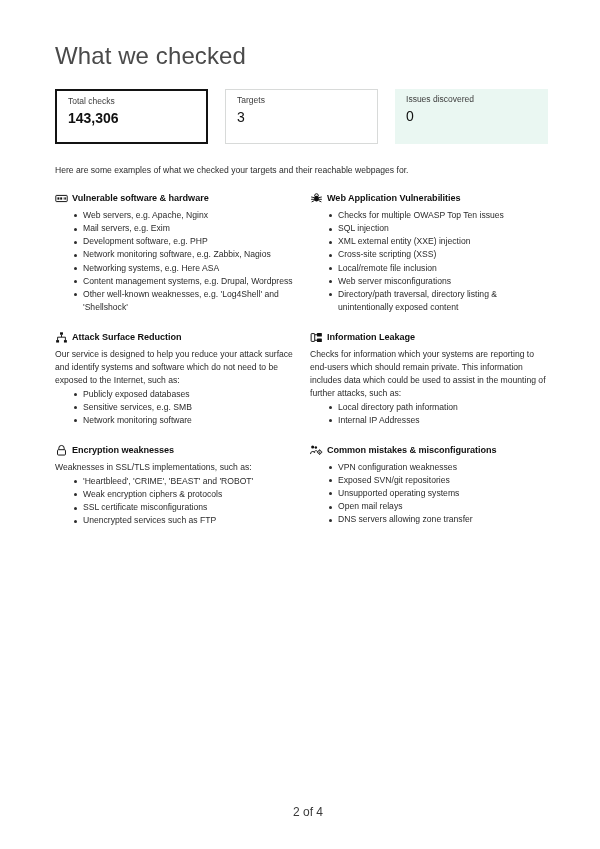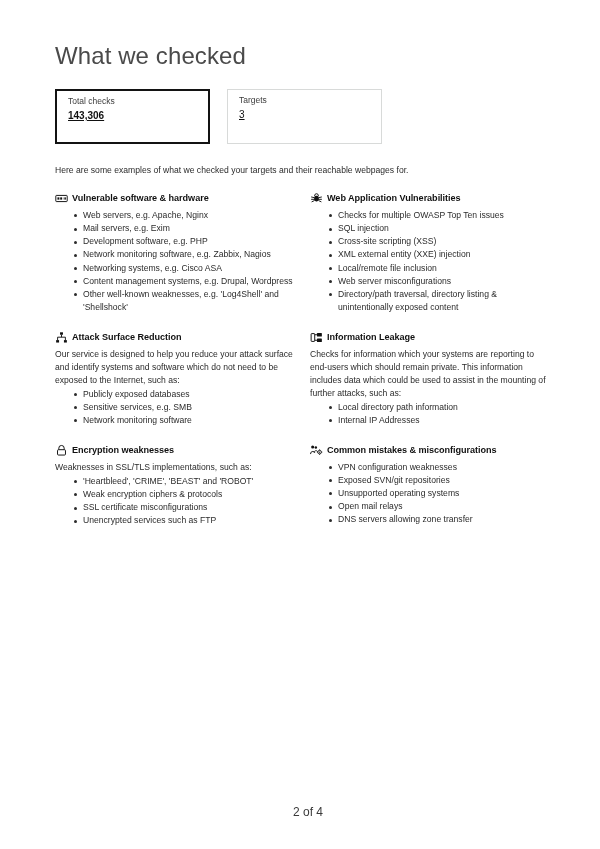--- a/index.html
+++ b/index.html
@@ -180,6 +180,10 @@
       <div class="stat-value">3</div>
     </div>
 
+    <div class="stat-card highlight">
+      <div class="stat-label">Issues discovered</div>
+      <div class="stat-value">0</div>
+    </div>
 
   </div>
 

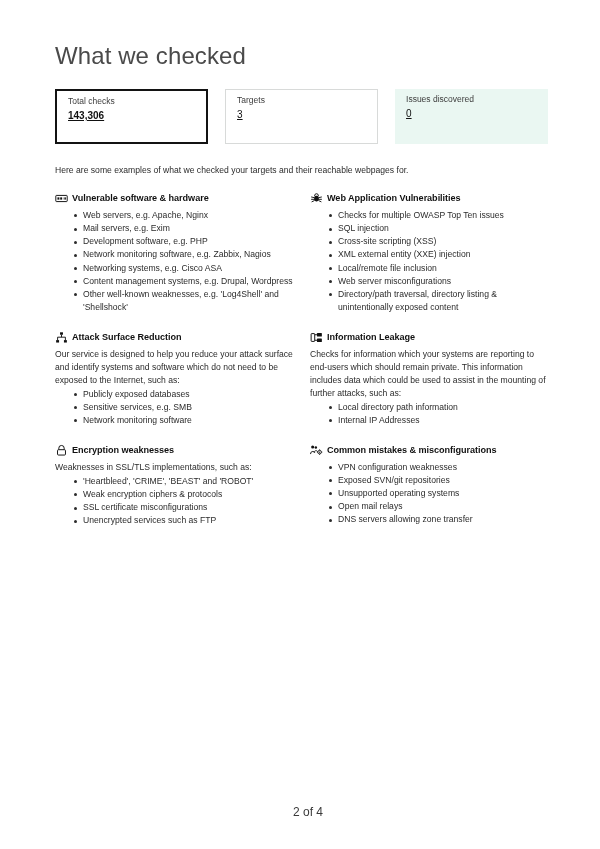--- a/index.html
+++ b/index.html
@@ -67,10 +67,9 @@
     font-weight: 400;
   }
   .stat-value {
-    font-size: 10px;
+    font-size: 14px;
     line-height: 1.15;
     color: #111111;
-    text-decoration: underline;
   }
   .stat-card.emphasis .stat-value { font-weight: 700; }
   .stat-card.plain .stat-value { font-weight: 400; }

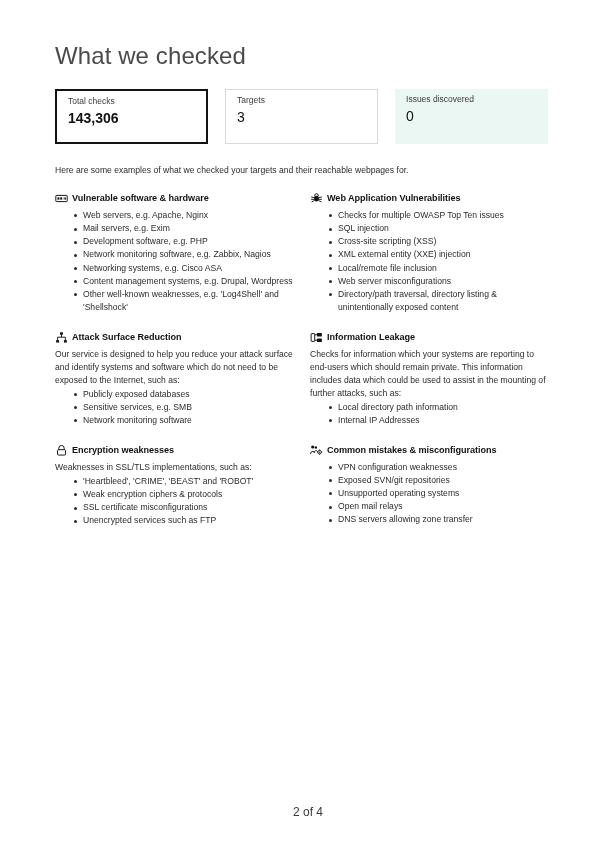--- a/index.html
+++ b/index.html
@@ -233,8 +233,8 @@
       <ul class="section-list">
         <li>Checks for multiple OWASP Top Ten issues</li>
         <li>SQL injection</li>
+        <li>XML external entity (XXE) injection</li>
         <li>Cross-site scripting (XSS)</li>
-        <li>XML external entity (XXE) injection</li>
         <li>Local/remote file inclusion</li>
         <li>Web server misconfigurations</li>
         <li>Directory/path traversal, directory listing &amp; unintentionally exposed content</li>

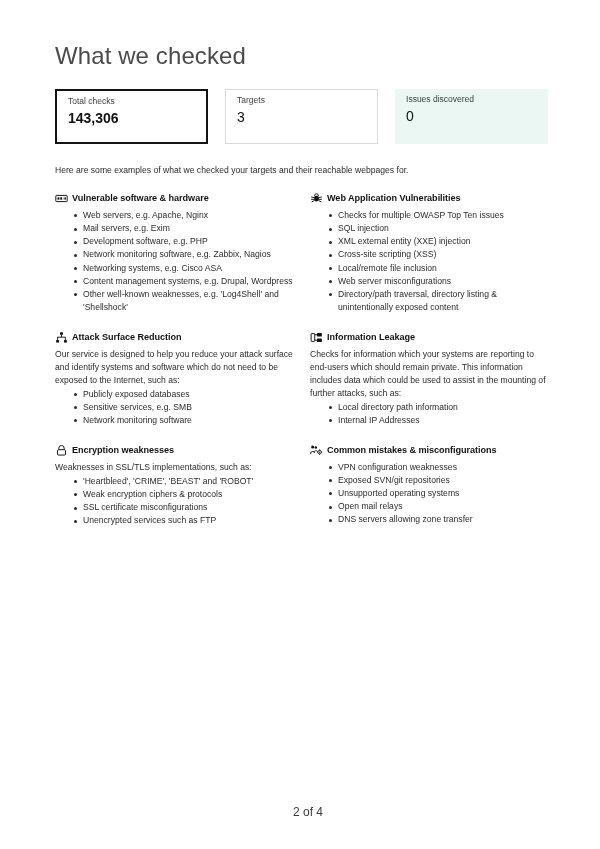--- a/index.html
+++ b/index.html
@@ -208,7 +208,7 @@
         <li>Mail servers, e.g. Exim</li>
         <li>Development software, e.g. PHP</li>
         <li>Network monitoring software, e.g. Zabbix, Nagios</li>
-        <li>Networking systems, e.g. Cisco ASA</li>
+        <li>Networking systems, e.g. Here ASA</li>
         <li>Content management systems, e.g. Drupal, Wordpress</li>
         <li>Other well-known weaknesses, e.g. 'Log4Shell' and 'Shellshock'</li>
       </ul>

